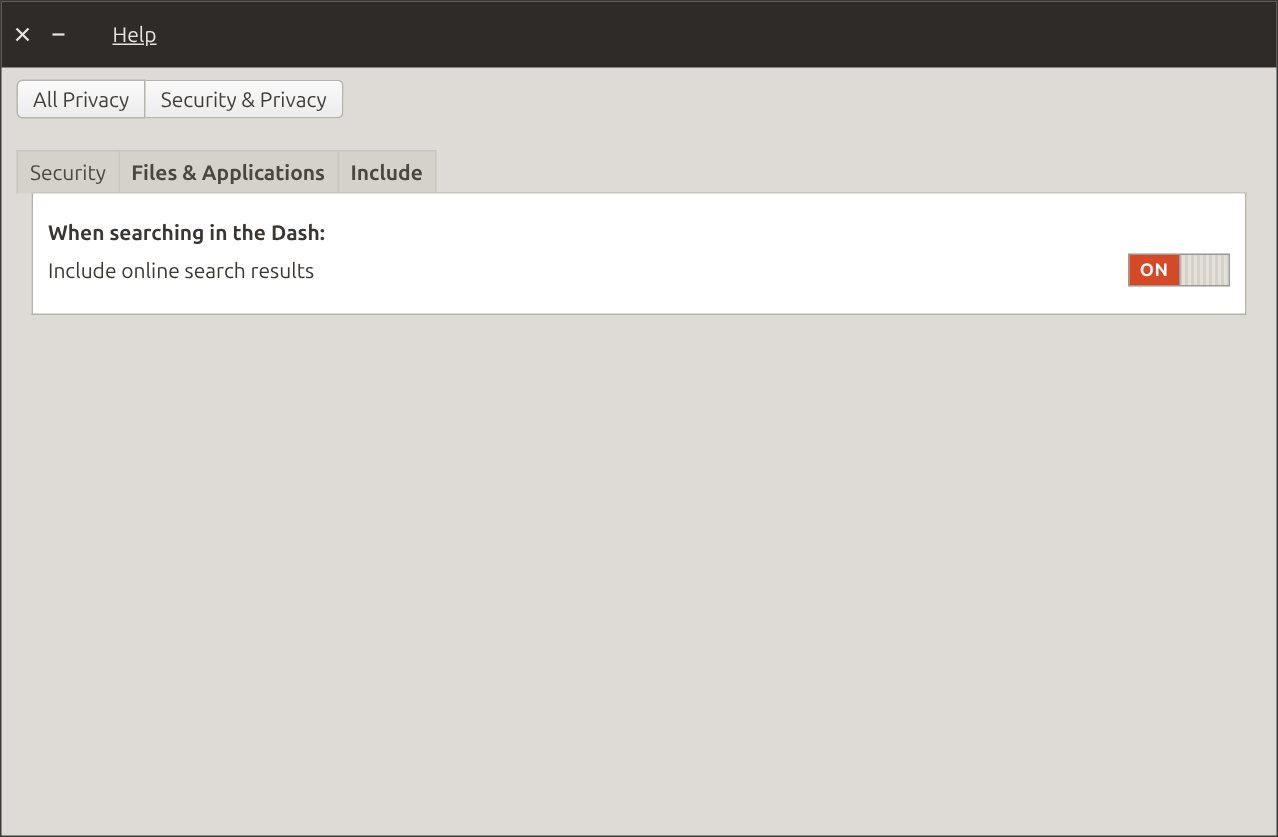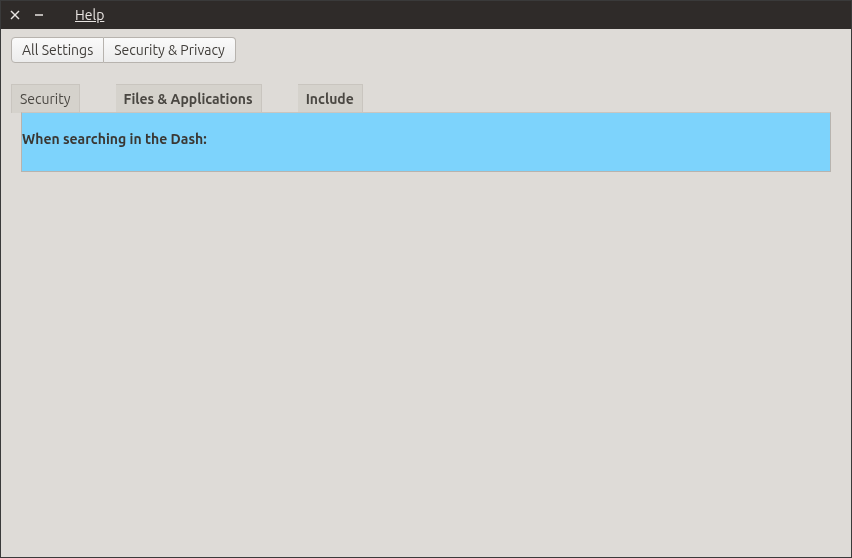--- a/index.html
+++ b/index.html
@@ -21,7 +21,7 @@
     flex-direction: column;
   }
   .titlebar {
-    height: 28px;
+    height: 44px;
     background: #2f2b29;
     color: #e8e4e1;
     display: flex;

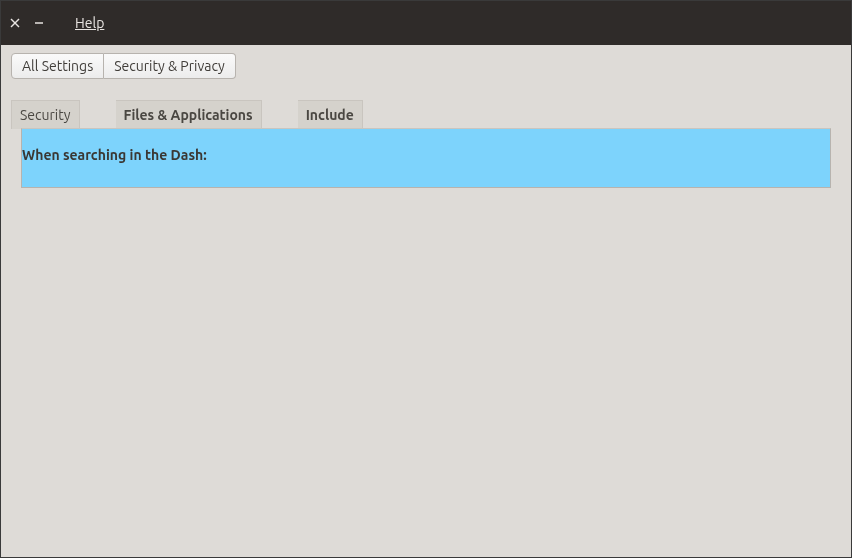--- a/index.html
+++ b/index.html
@@ -177,7 +177,7 @@
 
   <div class="topbar">
     <div class="btn-group">
-      <div class="btn">All Settings</div>
+      <div class="btn">All Privacy</div>
       <div class="btn">Security &amp; Privacy</div>
     </div>
   </div>

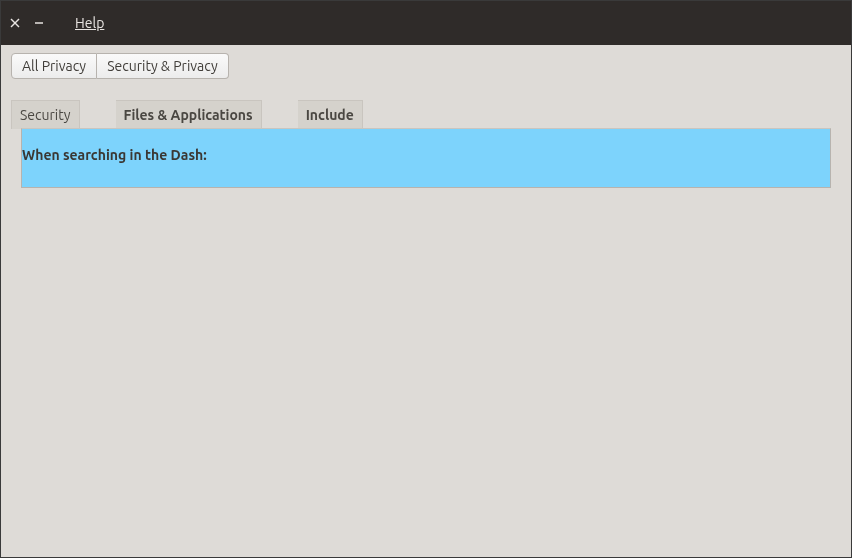--- a/index.html
+++ b/index.html
@@ -76,7 +76,6 @@
   .tabs {
     display: flex;
     background: #dedbd7;
-    gap: 36px;
   }
   .tab {
     padding: 6px 8px 6px 8px;

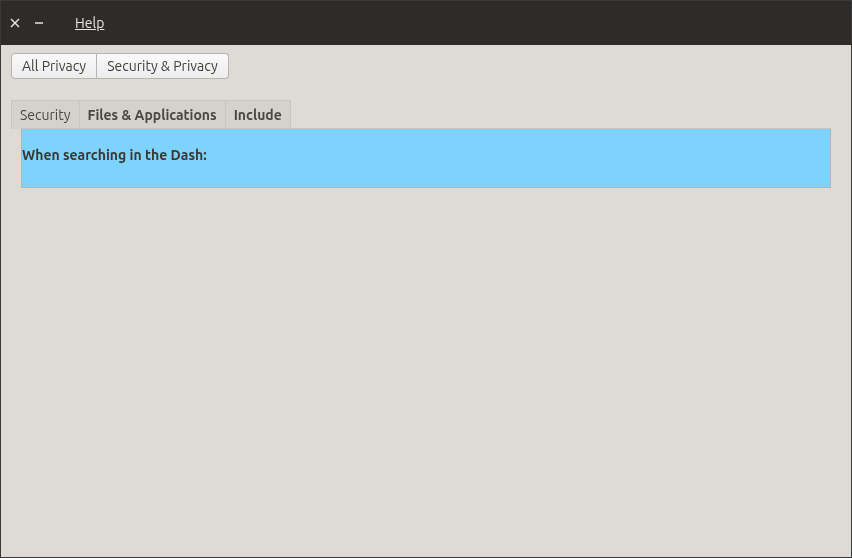--- a/index.html
+++ b/index.html
@@ -108,10 +108,10 @@
   .content {
     margin: 0 10px 27px 10px;
     flex: 1;
-    background: #7dd3fc;
+    background: #ffffff;
     border: 1px solid #b7b3ae;
     border-top: 1px solid #c9c5bf;
-    padding: 18px 0;
+    padding: 18px 10px;
     position: relative;
   }
   .section-title {

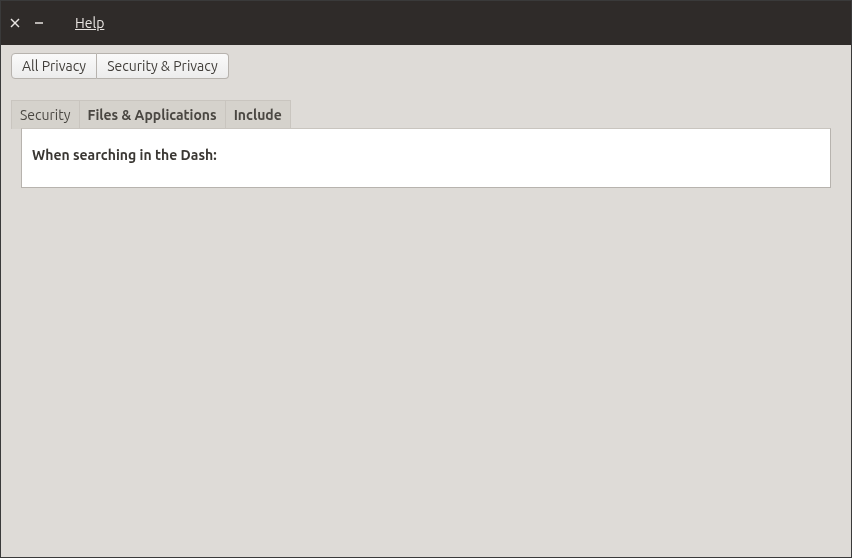--- a/index.html
+++ b/index.html
@@ -189,6 +189,13 @@
     </div>
     <div class="content">
       <div class="section-title">When searching in the Dash:</div>
+      <div class="row">
+        <span>Include online search results</span>
+        <div class="toggle">
+          <div class="on">ON</div>
+          <div class="knob"></div>
+        </div>
+      </div>
     </div>
   </div>
 

